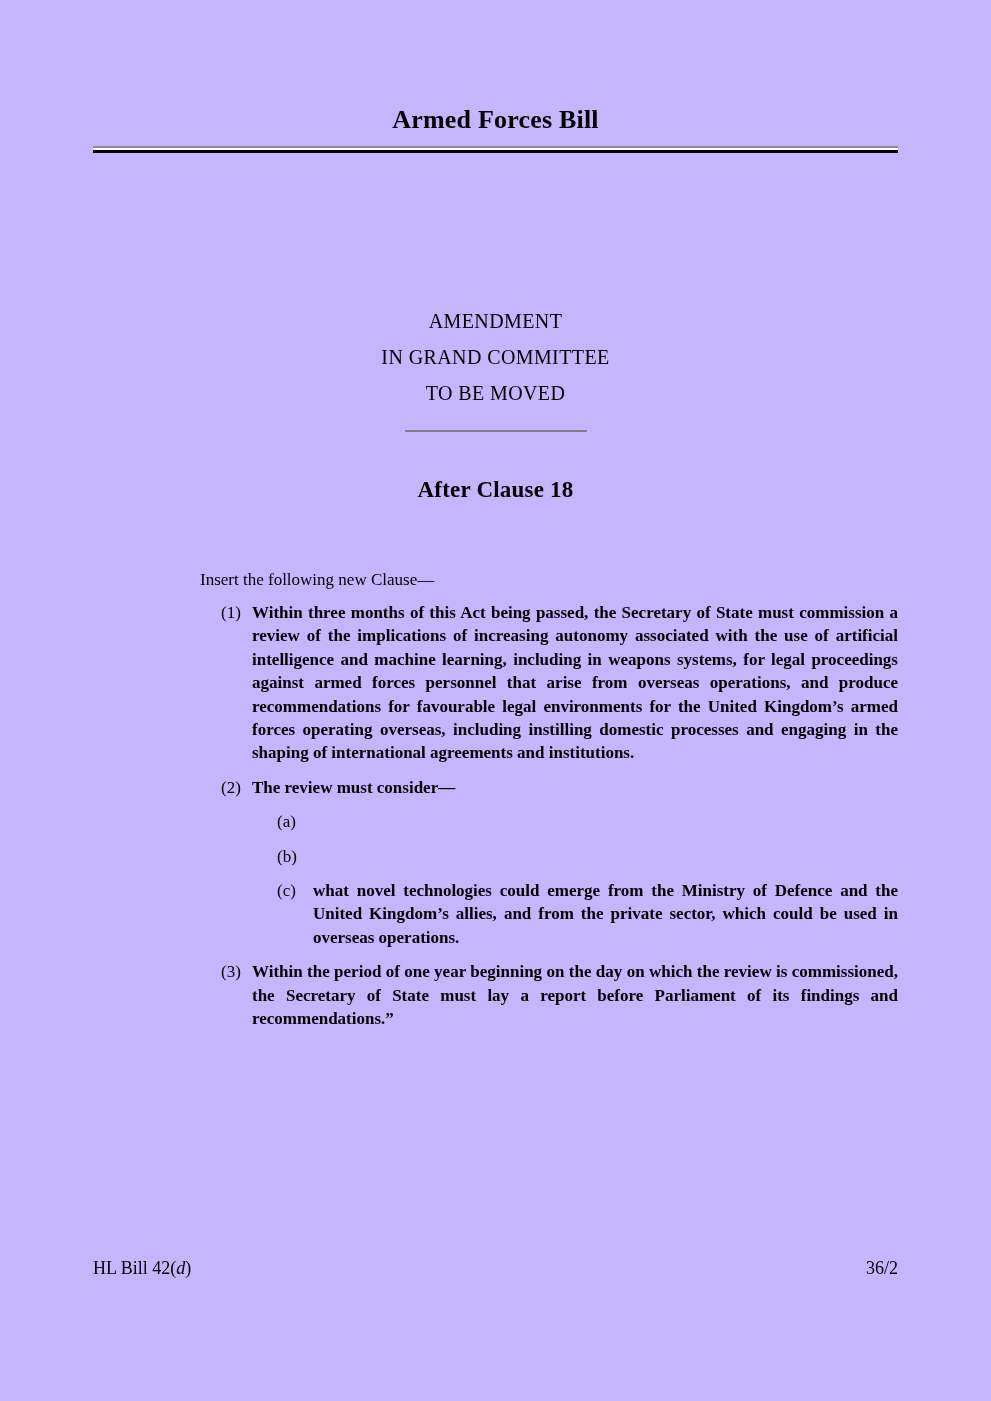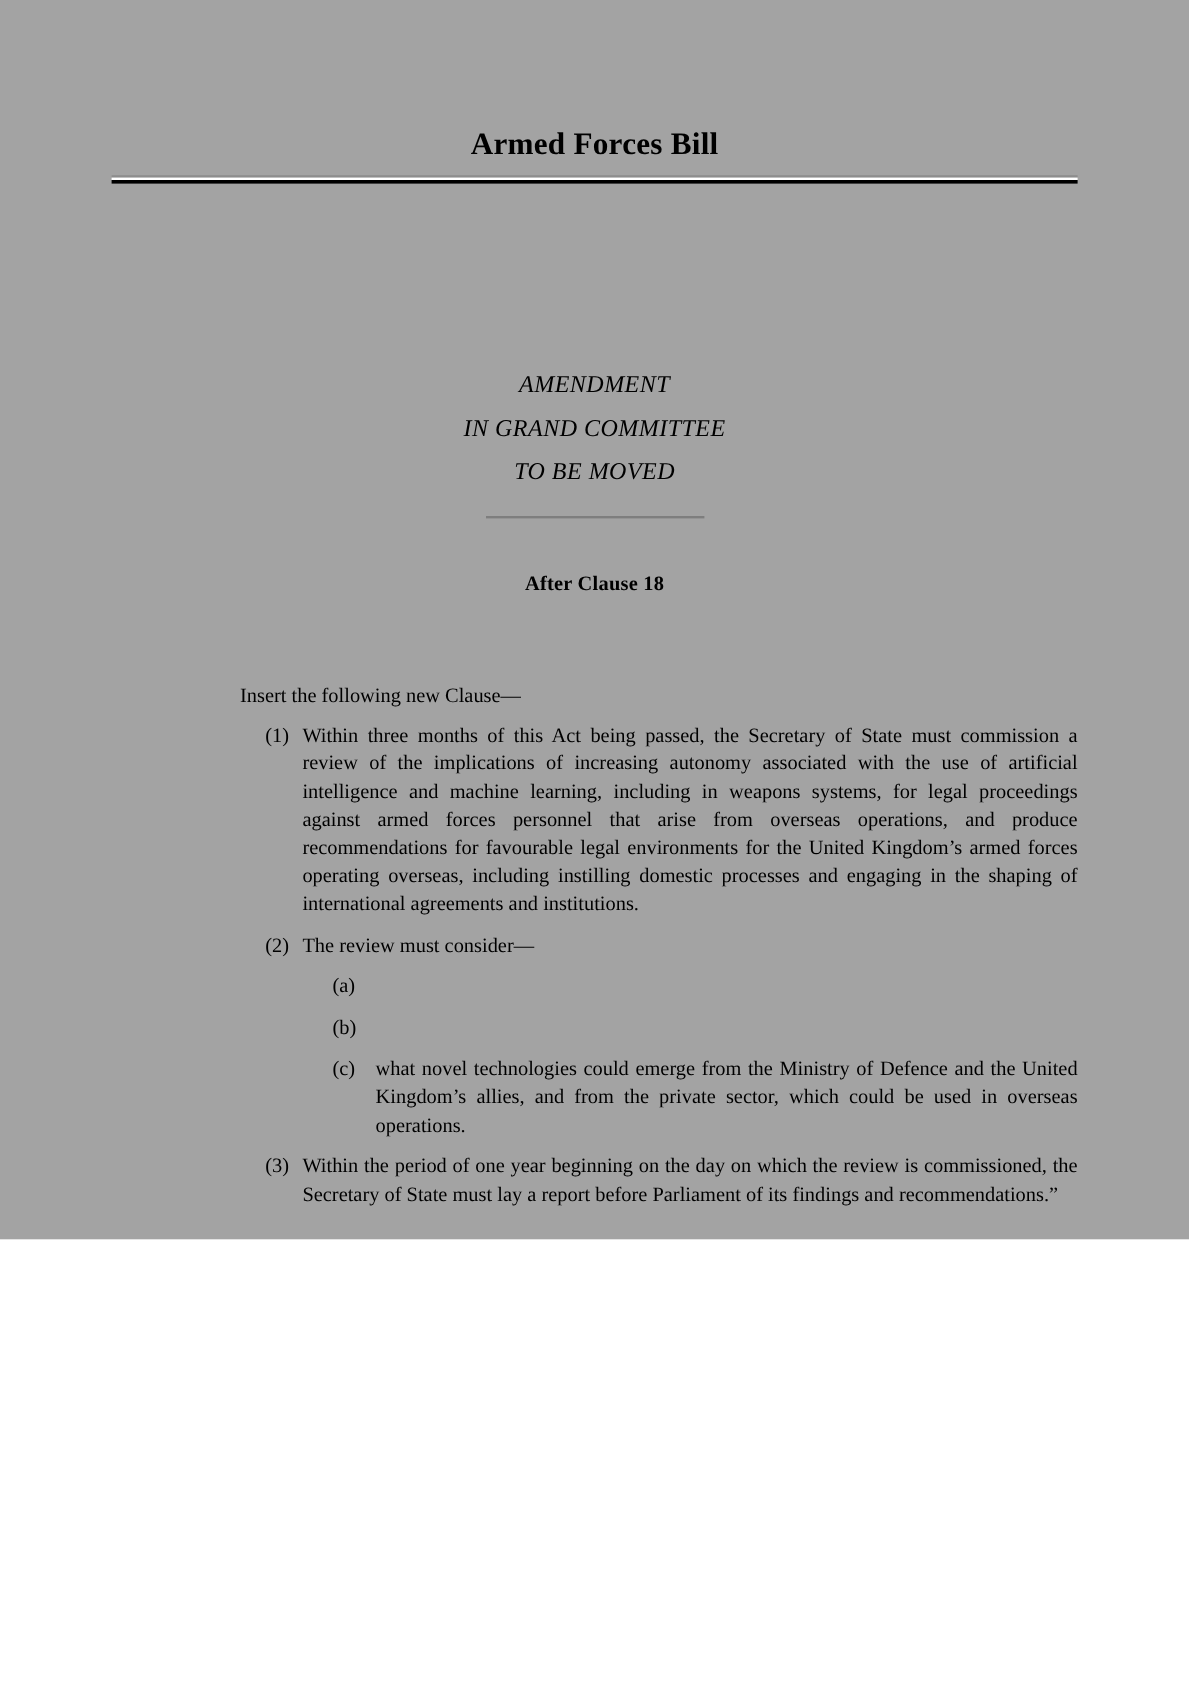--- a/index.html
+++ b/index.html
@@ -14,8 +14,8 @@
   .page {
     position: relative;
     width: 991px;
-    height: 1033px;
-    background: #a3a3a3;
+    height: 1401px;
+    background: #c4b5fd;
     overflow: hidden;
     box-sizing: border-box;
   }

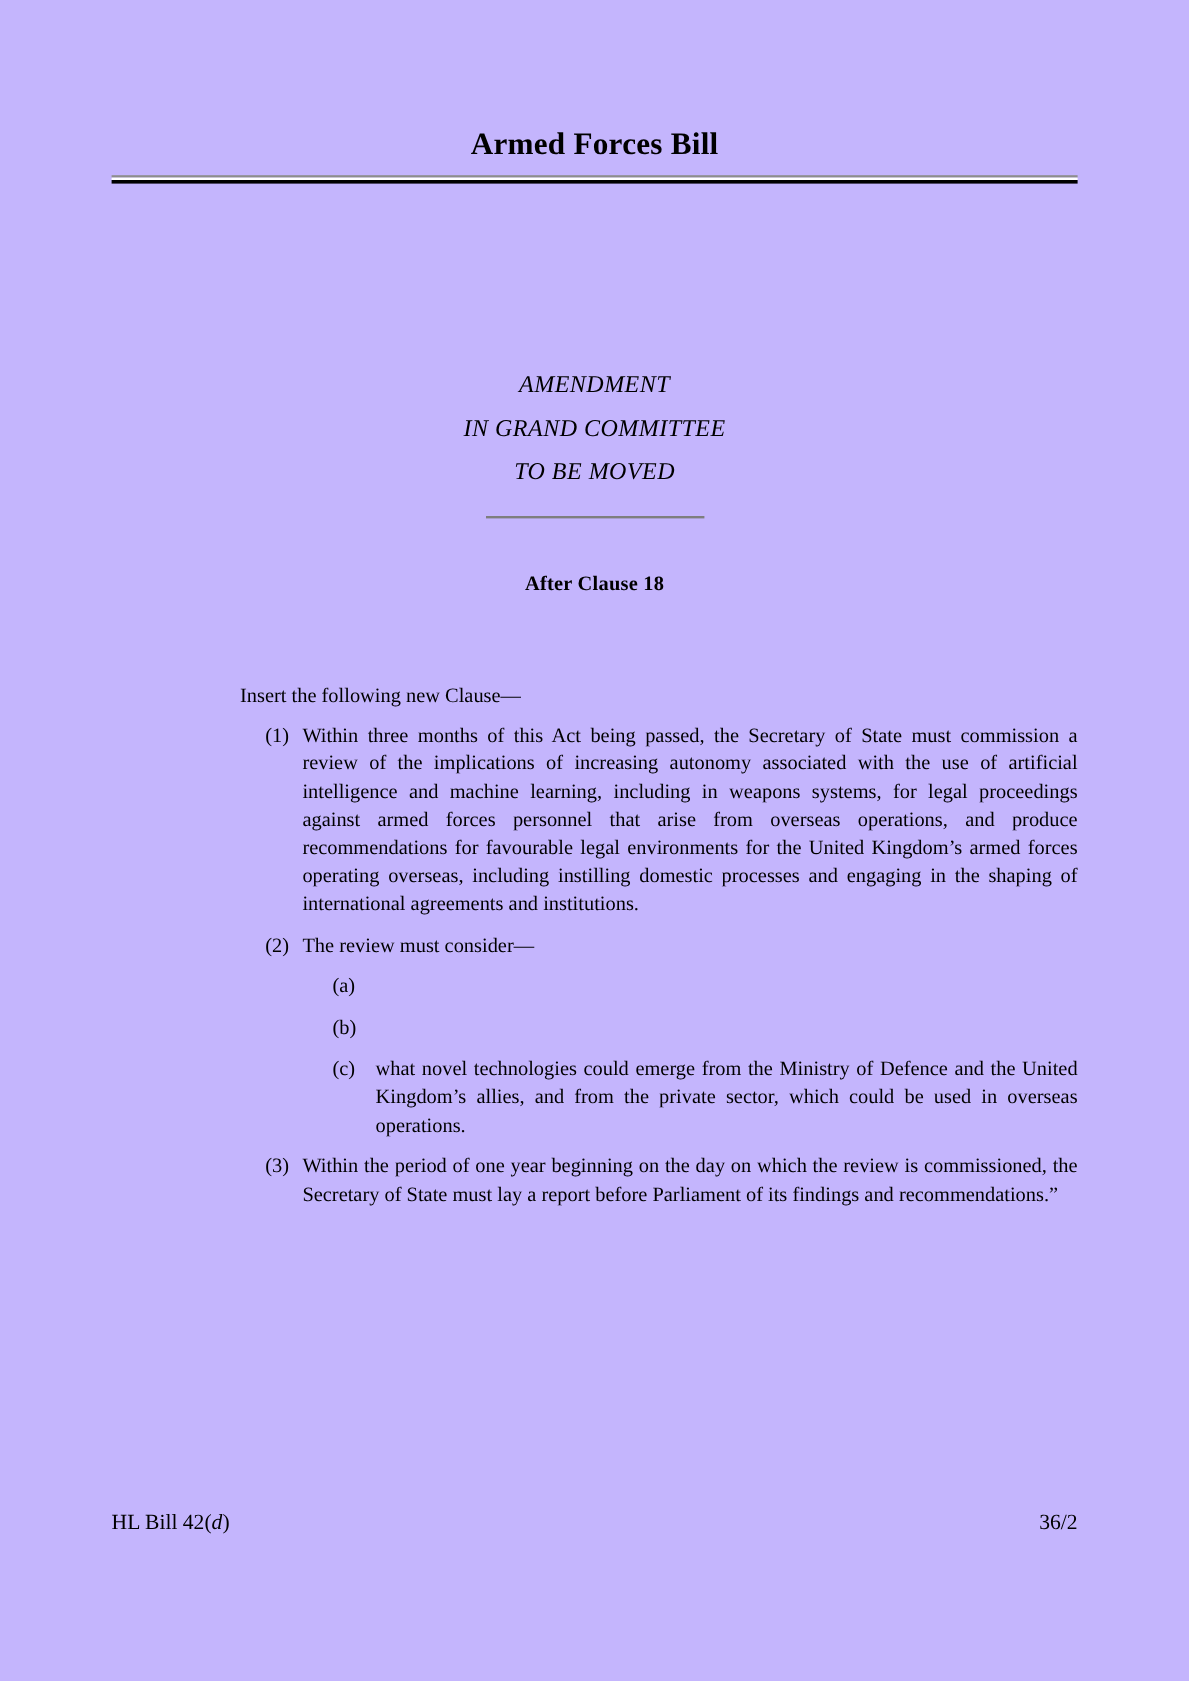--- a/index.html
+++ b/index.html
@@ -67,7 +67,6 @@
     font-size: 20px;
     line-height: 36px;
     letter-spacing: 0.4px;
-    font-style: italic;
   }
   .short-rule-wrap {
     margin-top: 19px;

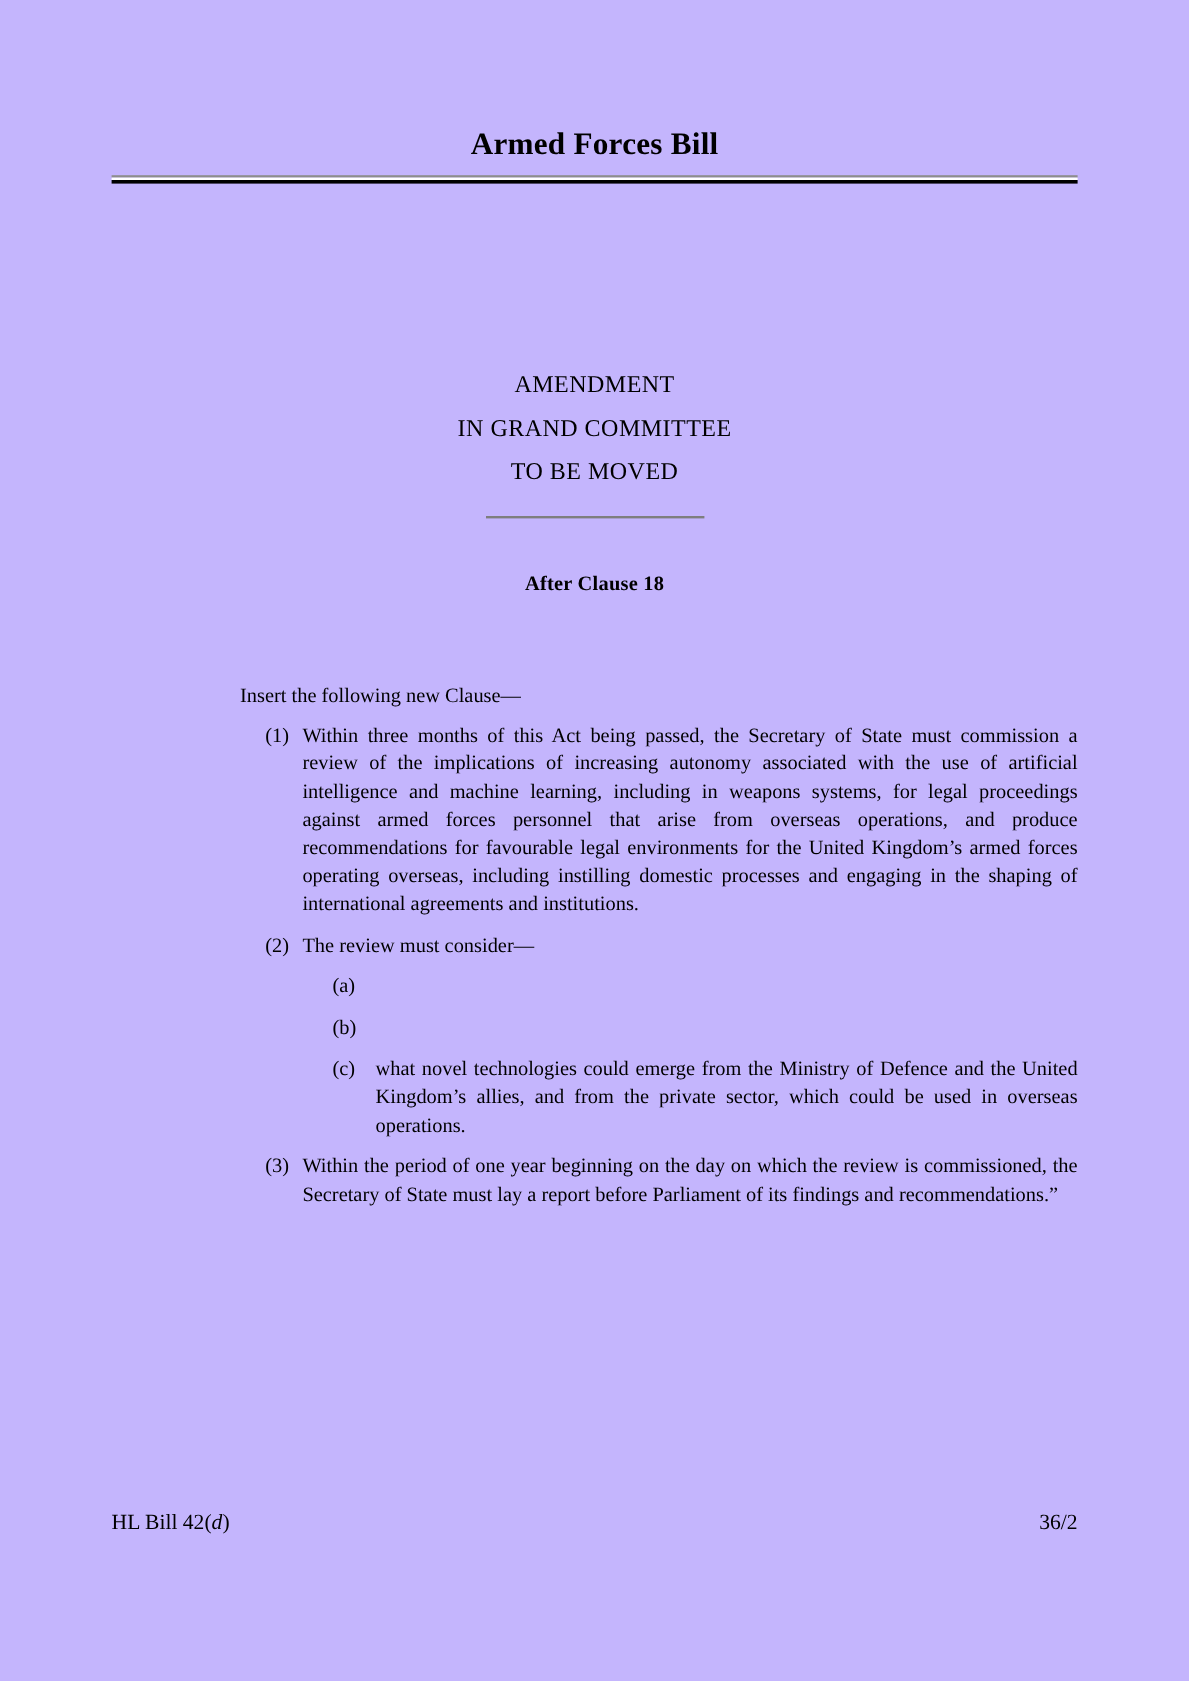--- a/index.html
+++ b/index.html
@@ -86,7 +86,7 @@
     top: 477px;
     width: 805px;
     text-align: center;
-    font-size: 17px;
+    font-size: 23px;
     font-weight: bold;
     letter-spacing: 0.2px;
   }

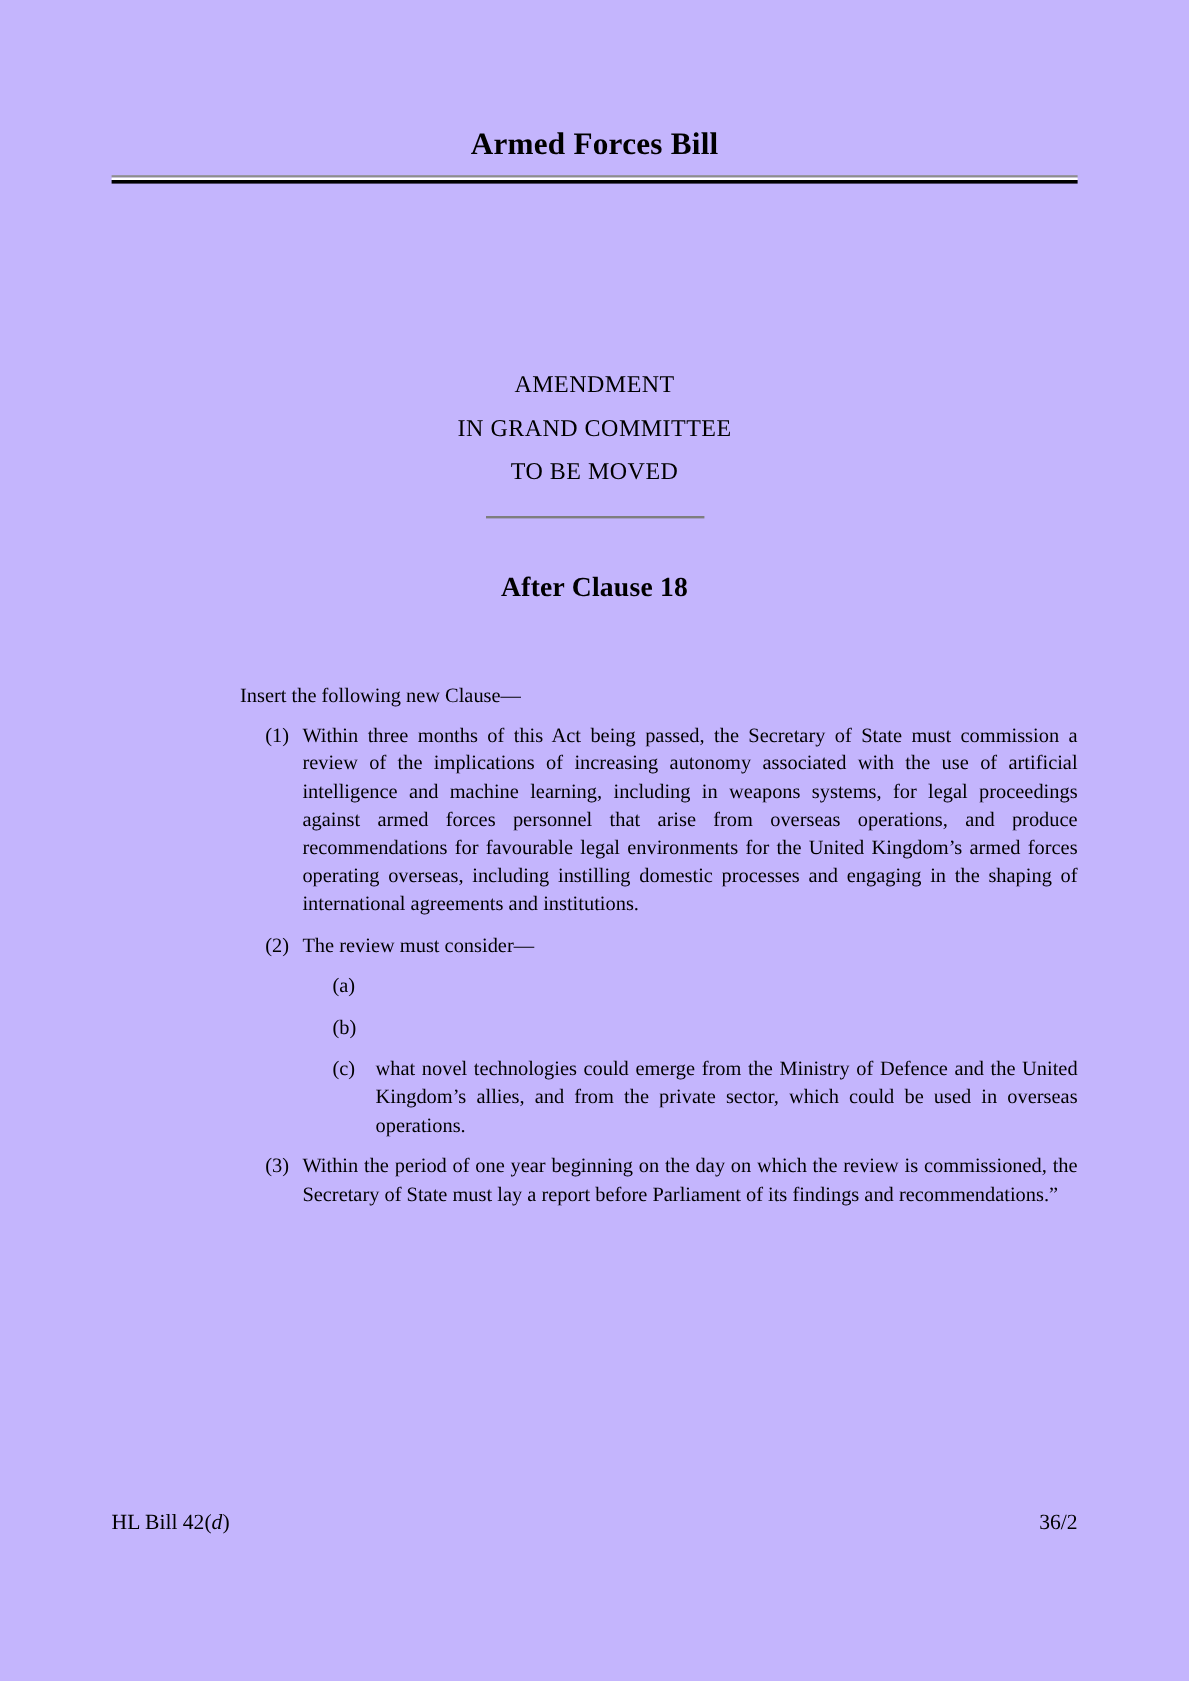--- a/index.html
+++ b/index.html
@@ -142,6 +142,7 @@
     text-align: justify;
     text-justify: inter-word;
     hyphens: none;
+    font-weight: bold;
   }
   .item-text.last-line-left { text-align-last: left; }
 

